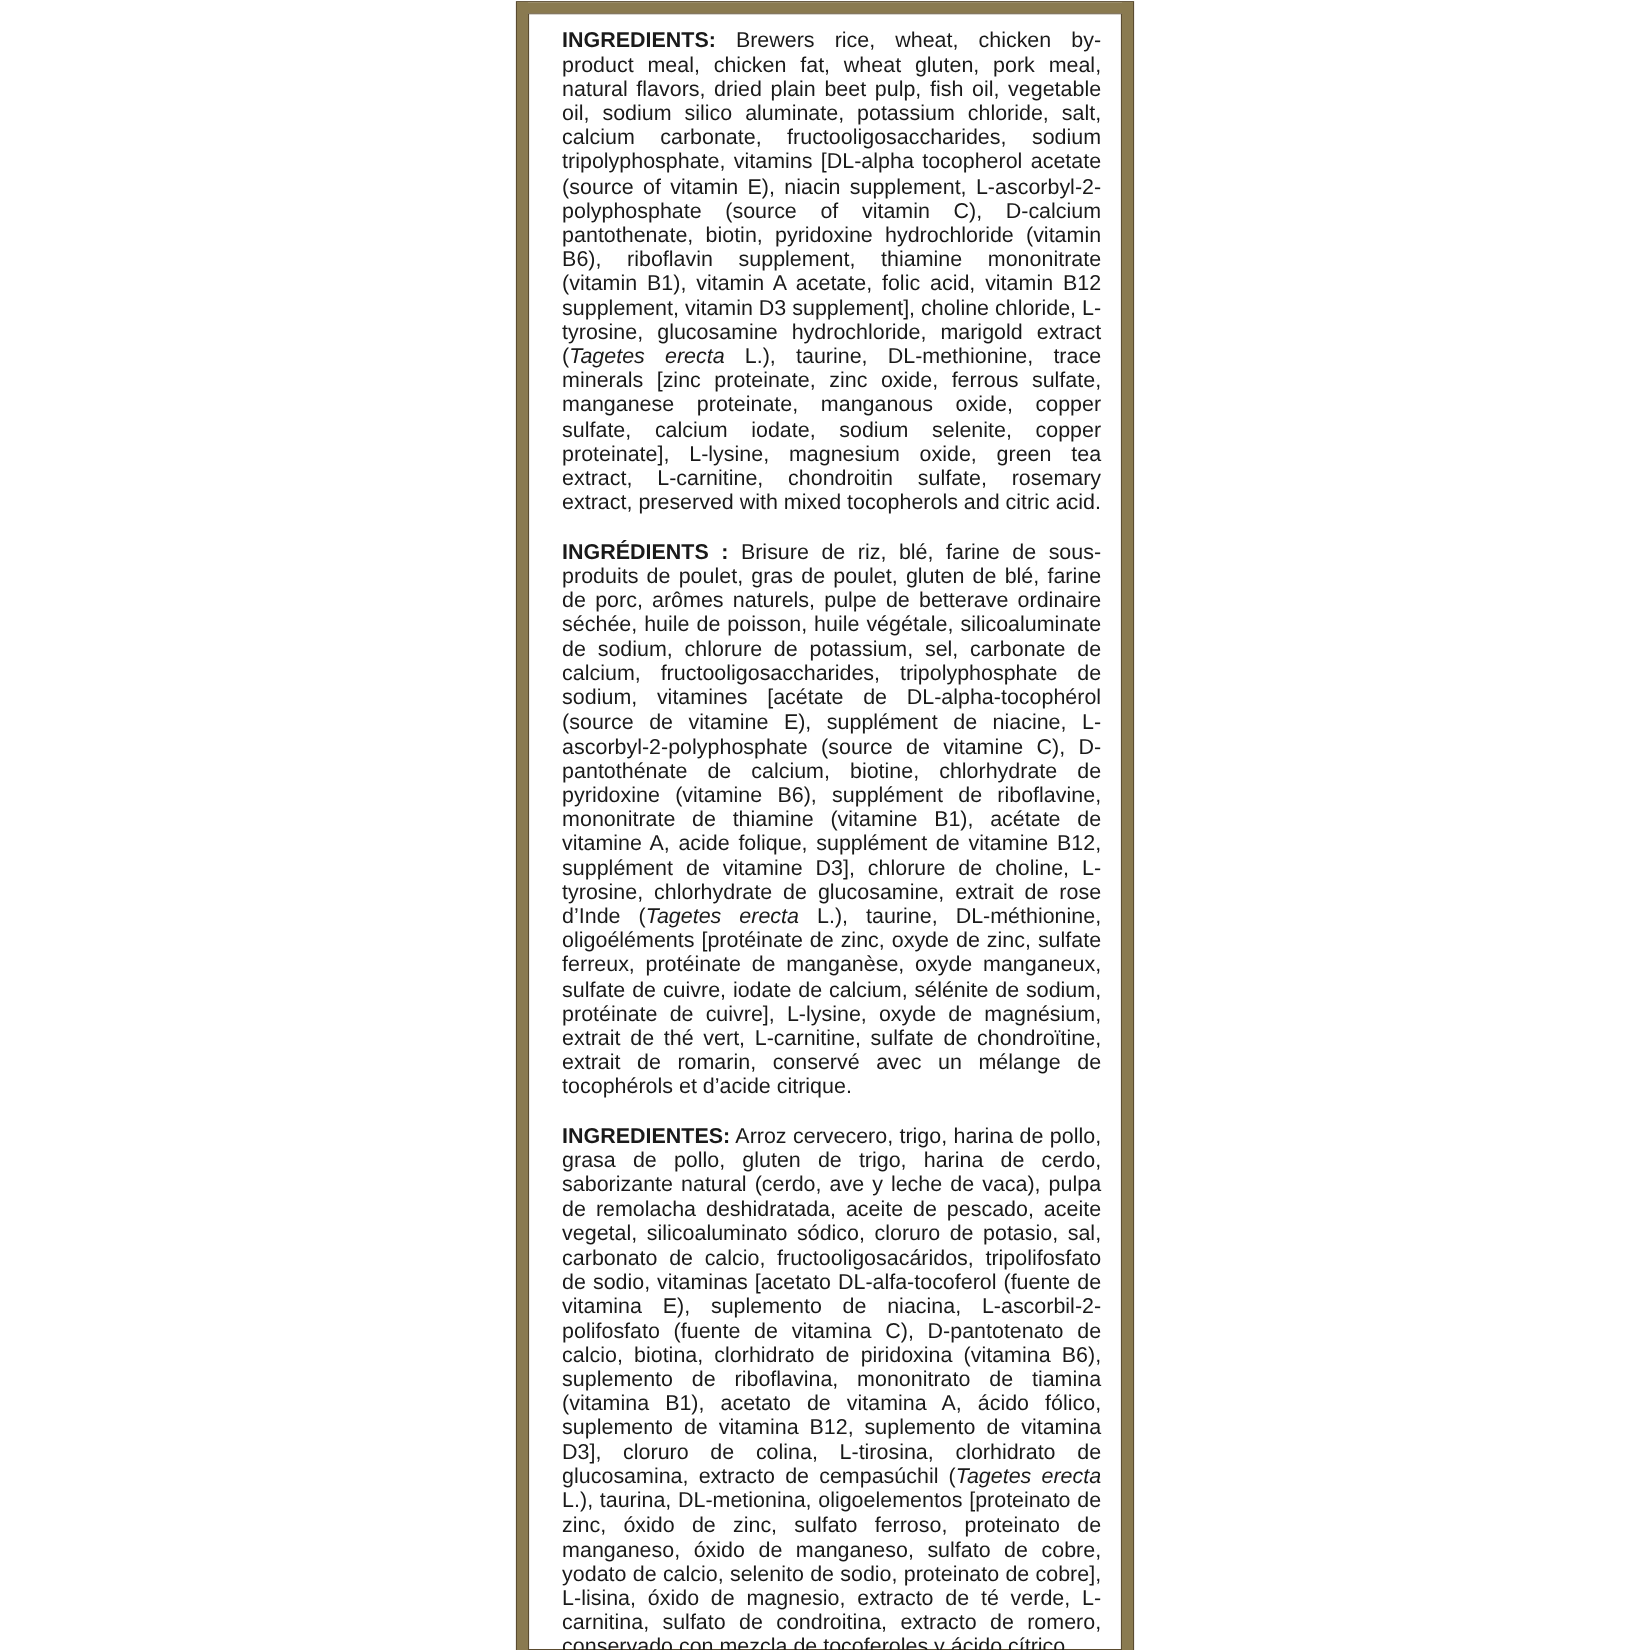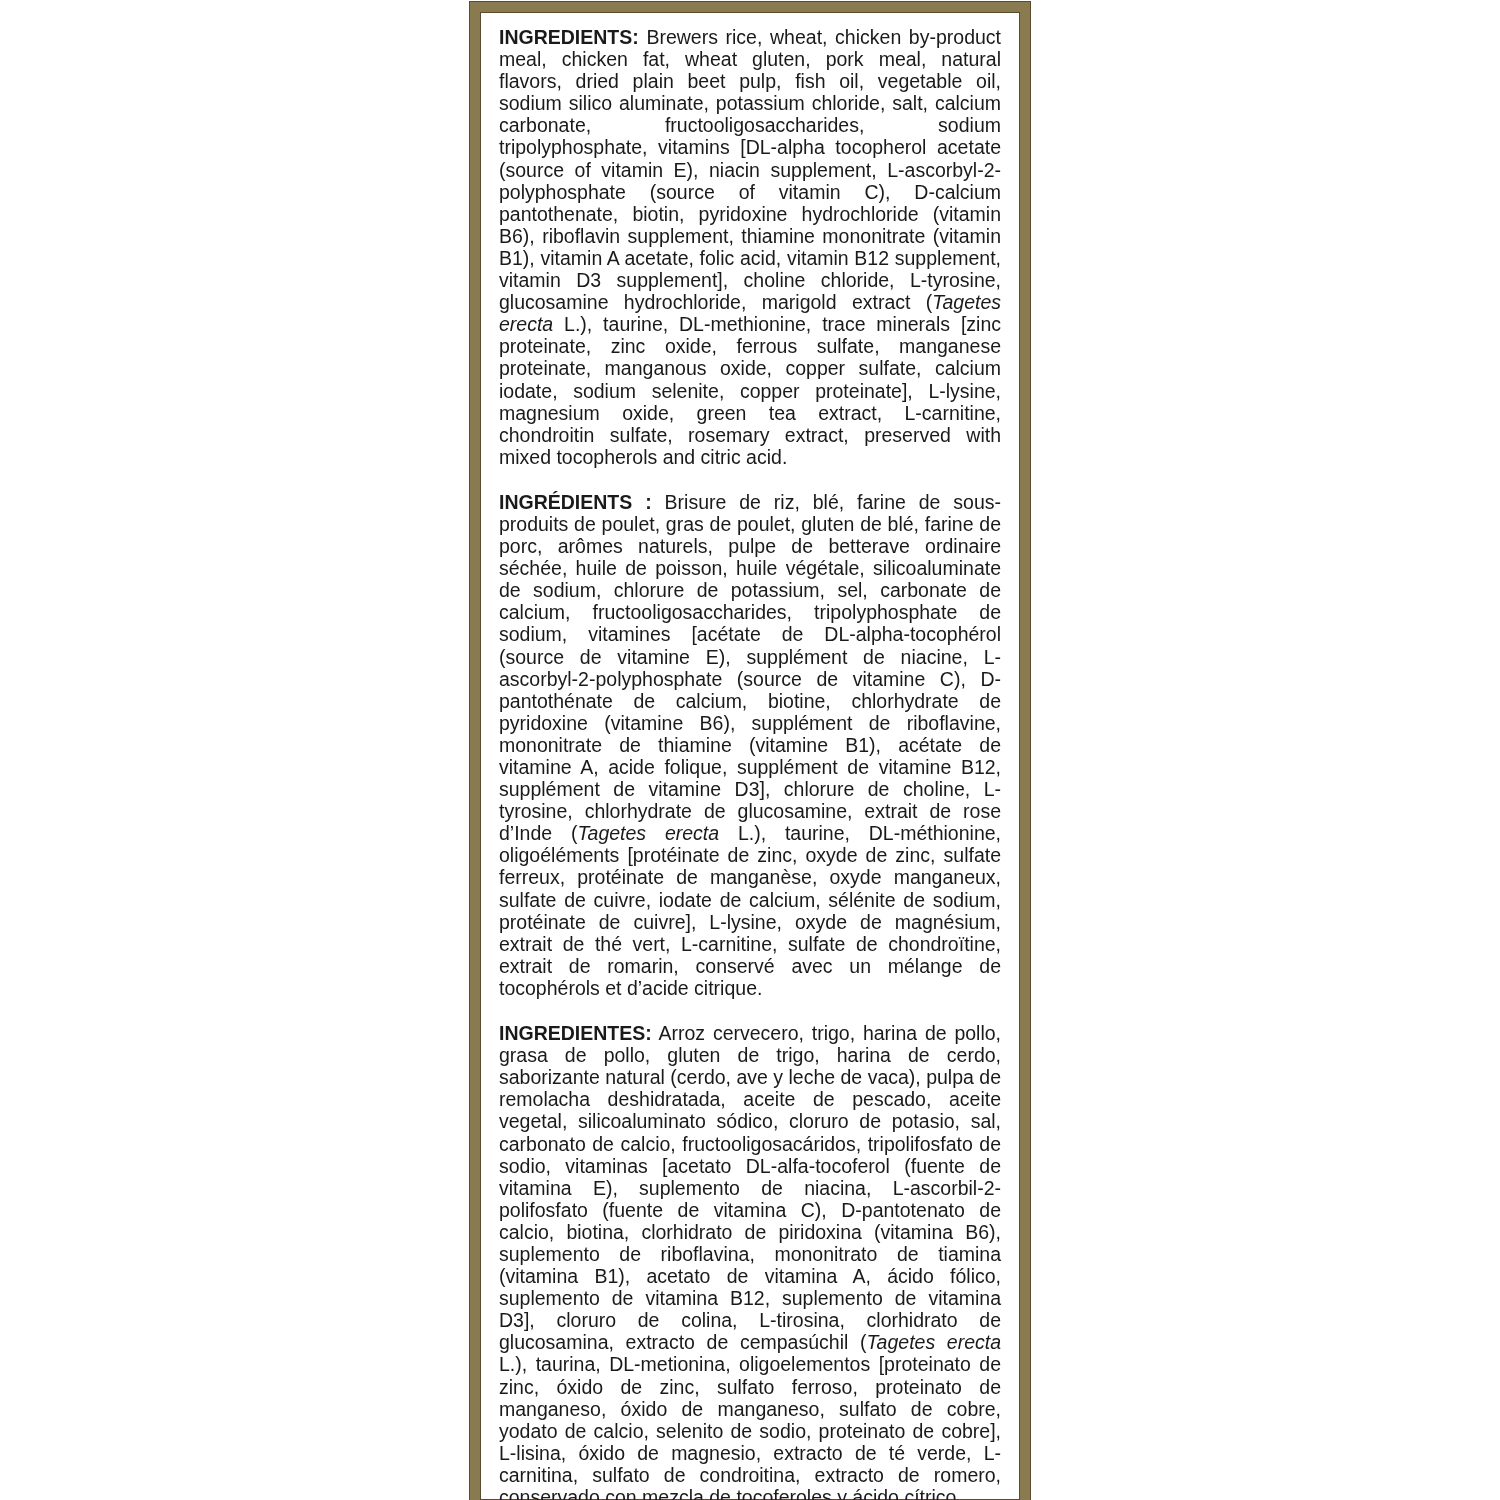--- a/index.html
+++ b/index.html
@@ -36,7 +36,7 @@
     text-justify: inter-word;
   }
   .para {
-    margin: 0 0 23px 0;
+    margin: 0 0 23px 12px;
   }
   .para b {
     font-weight: bold;

